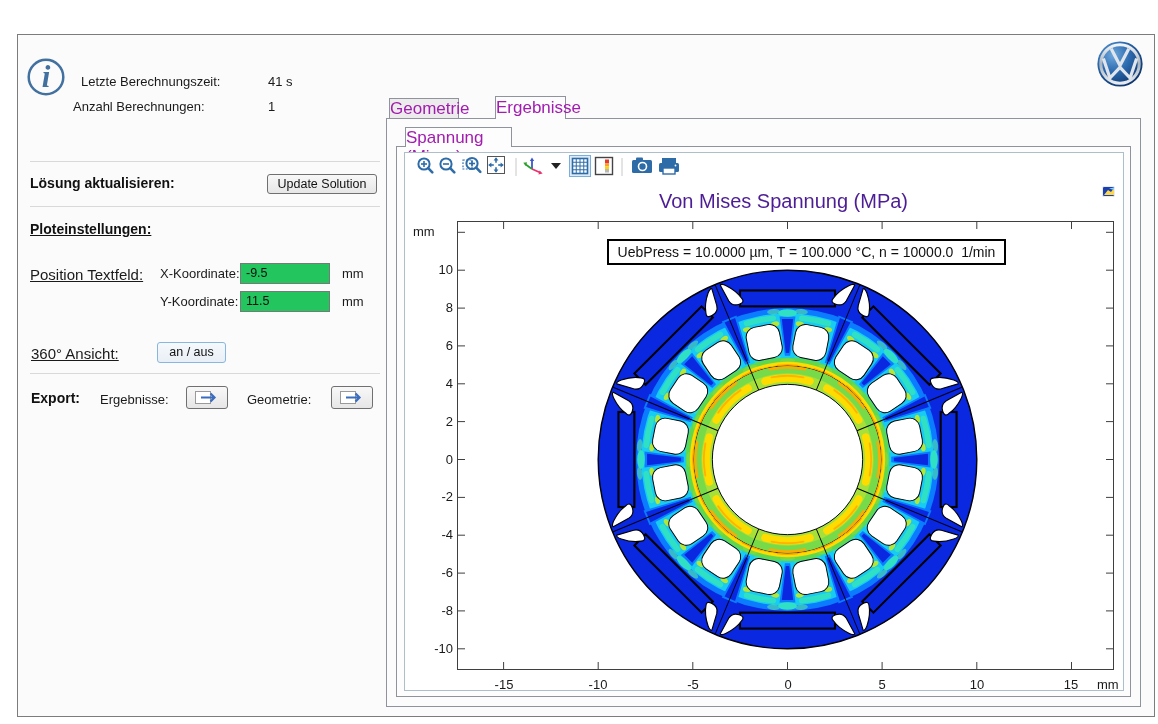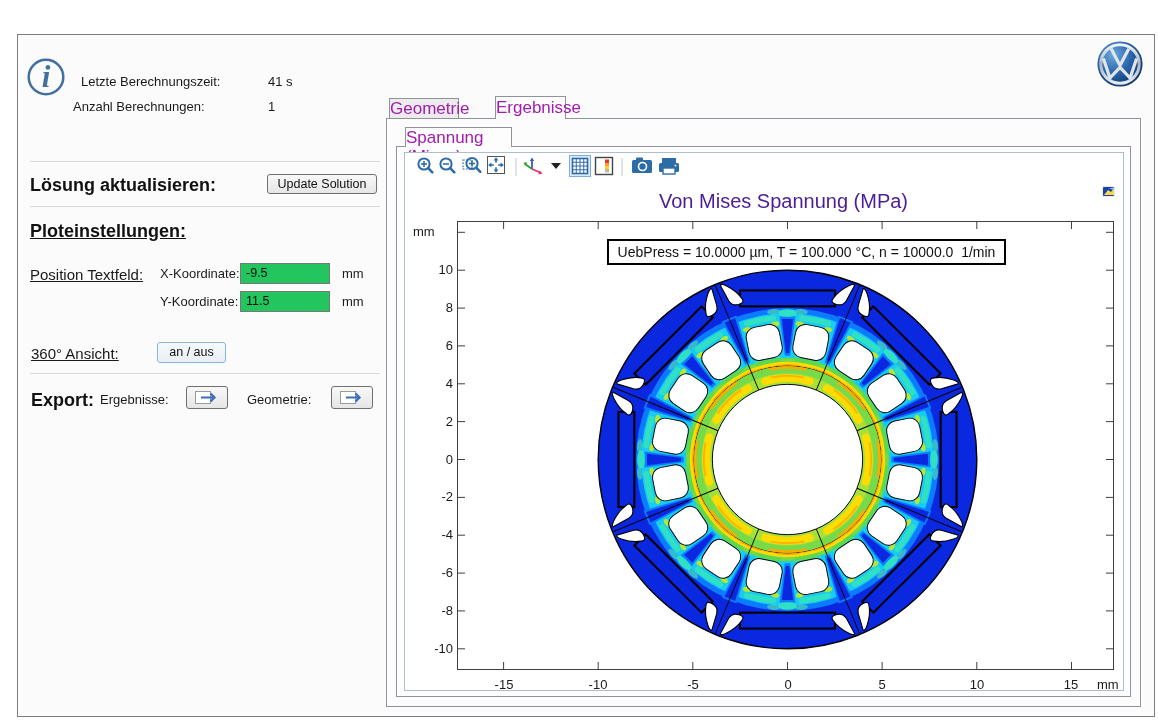--- a/index.html
+++ b/index.html
@@ -12,7 +12,7 @@
 #tab2 { left:142px; top:3px; width:129px; height:32px; line-height:30px; background:#fbfbfc; border:1px solid #7c7c7c; border-bottom:none; z-index:5; }
 #mainpanel { left:17px; top:34px; width:1138px; height:683px; background:#fbfbfc; border:1px solid #7c7c7c; }
 .lbl13 { position:absolute; font-size:13px; color:#1a1a1a; white-space:nowrap; }
-.lbl15b { position:absolute; font-size:18px; font-weight:bold; color:#111; white-space:nowrap; }
+.lbl15b { position:absolute; font-size:14px; font-weight:bold; color:#111; white-space:nowrap; }
 .lbl15u { position:absolute; font-size:15px; color:#1a1a1a; text-decoration:underline; white-space:nowrap; }
 .sep { position:absolute; left:30px; width:350px; height:1px; background:#d9d9d9; }
 .btn { position:absolute; border:1px solid #707070; border-radius:3px; background:linear-gradient(#f8f8f8,#e6e6e6); font-size:12.5px; color:#111; text-align:center; }

